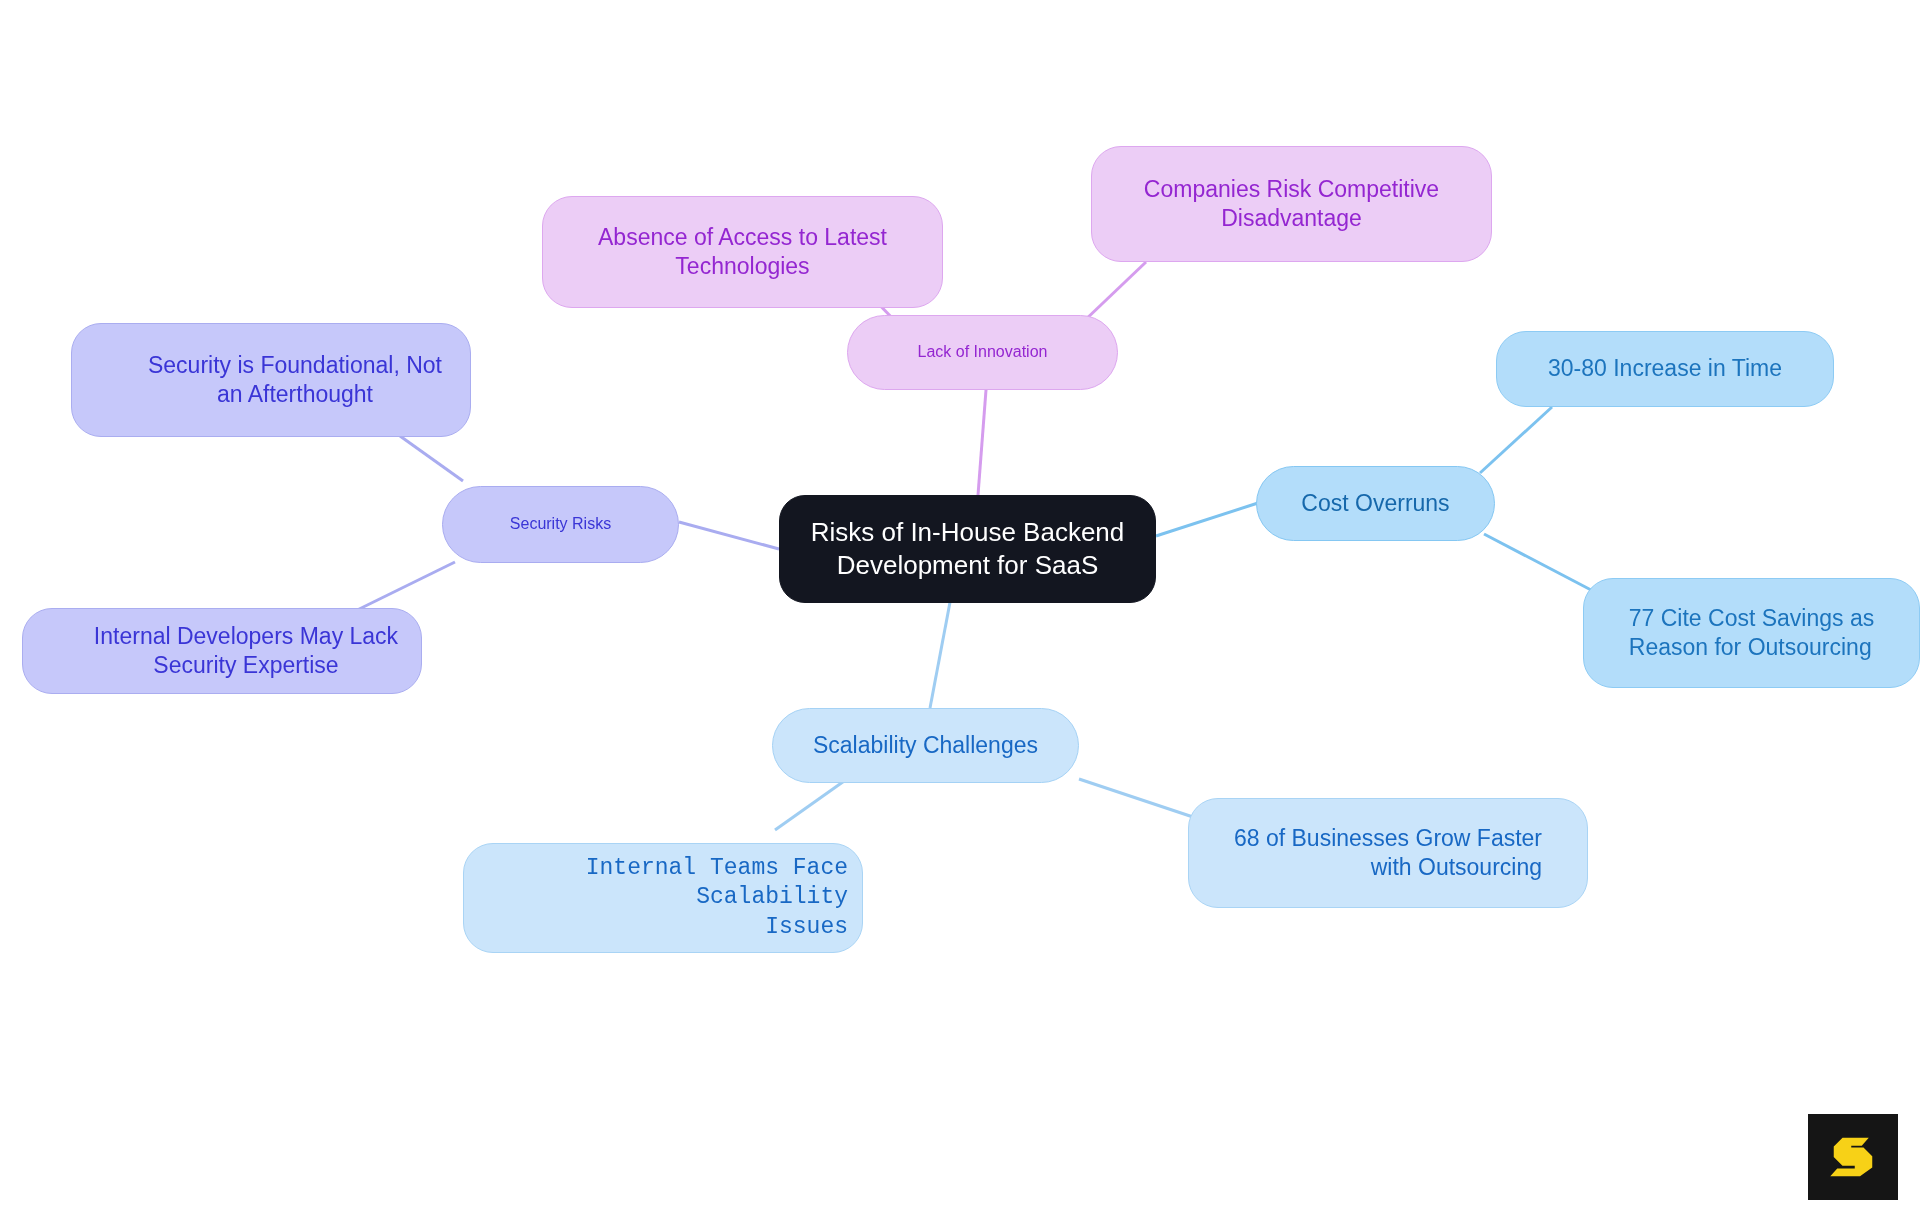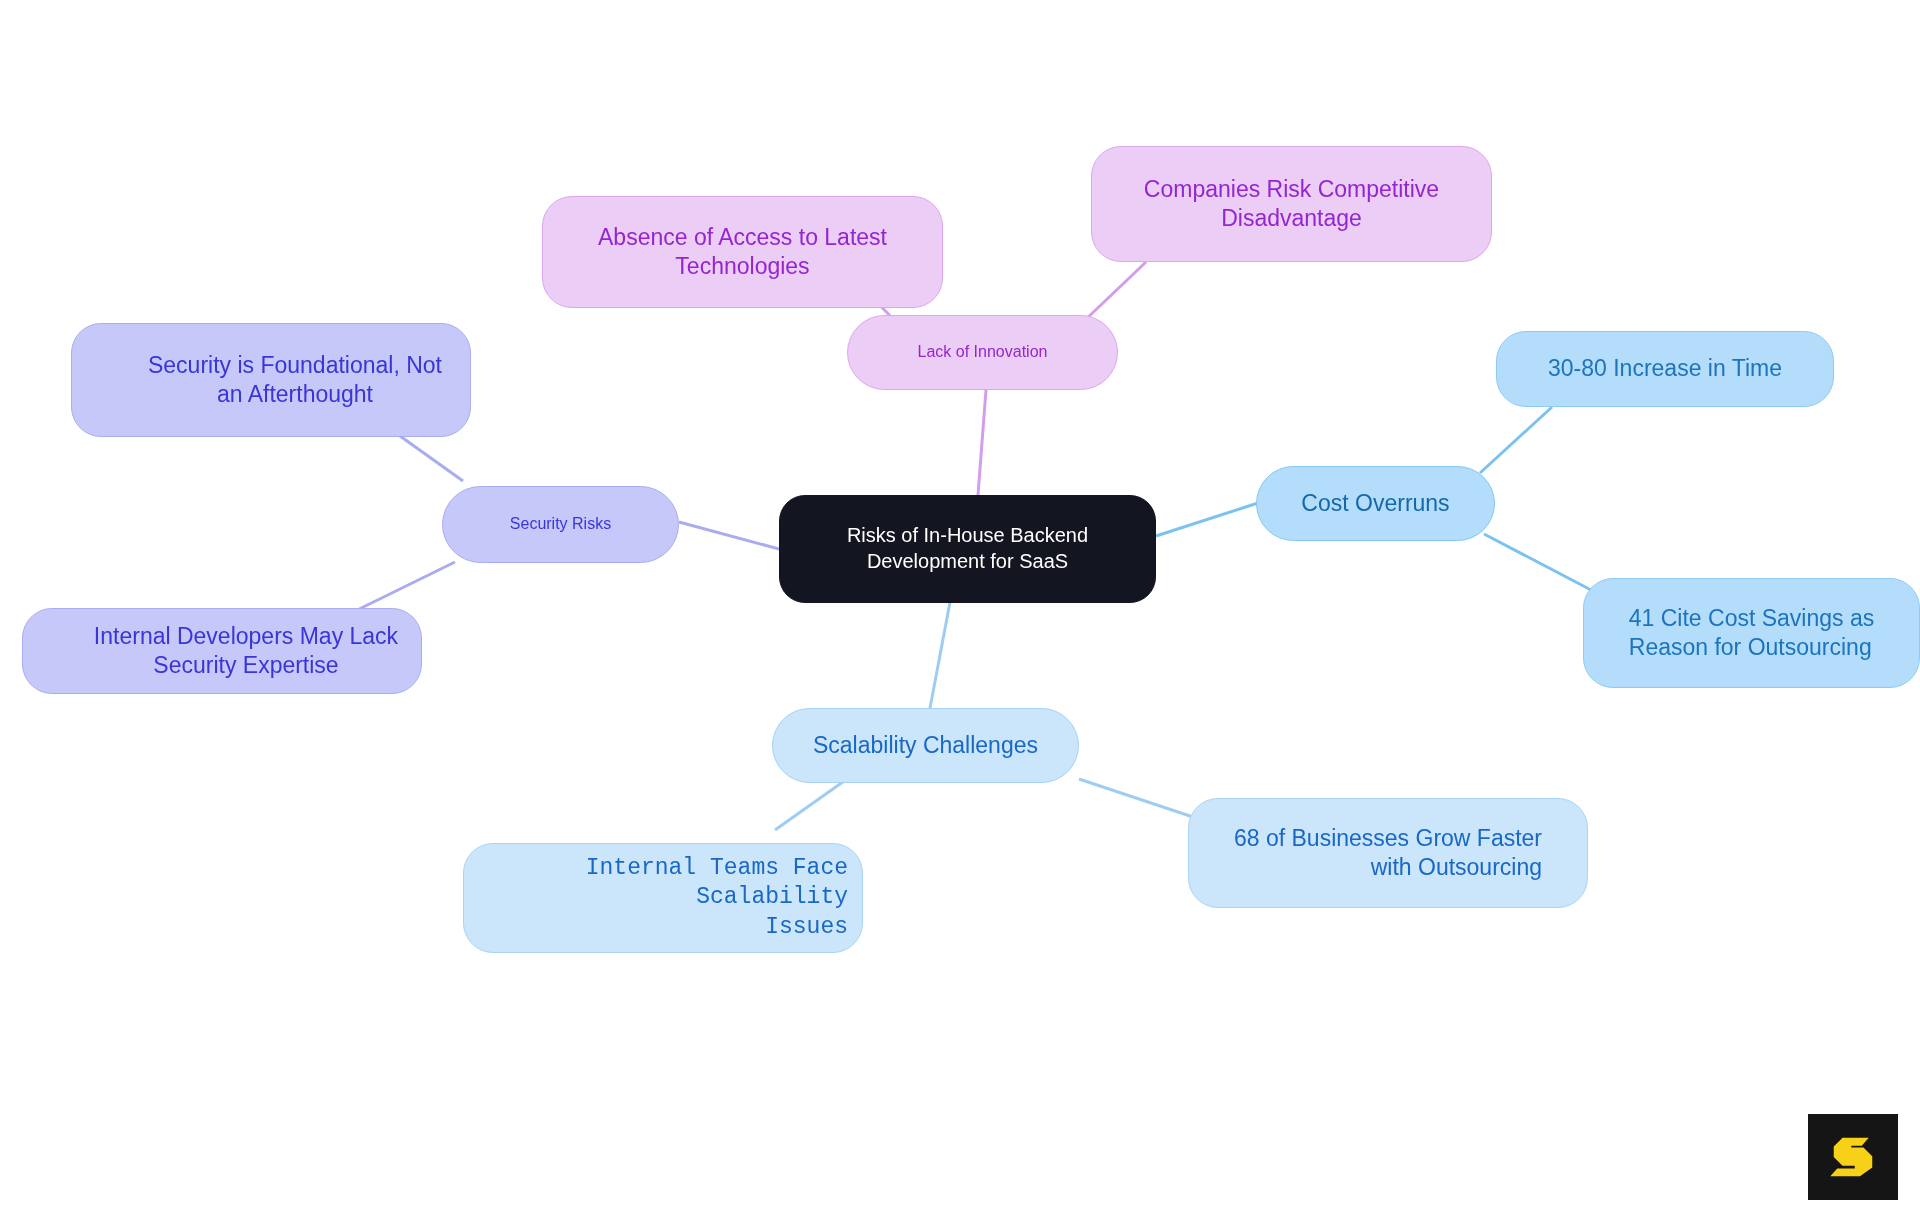--- a/index.html
+++ b/index.html
@@ -47,7 +47,7 @@
     border-color: #131620;
     color: #ffffff;
     border-radius: 26px;
-    font-size: 20px;
+    font-size: 26px;
   }
   .node.branch-security {
     background: #c6c8fa;

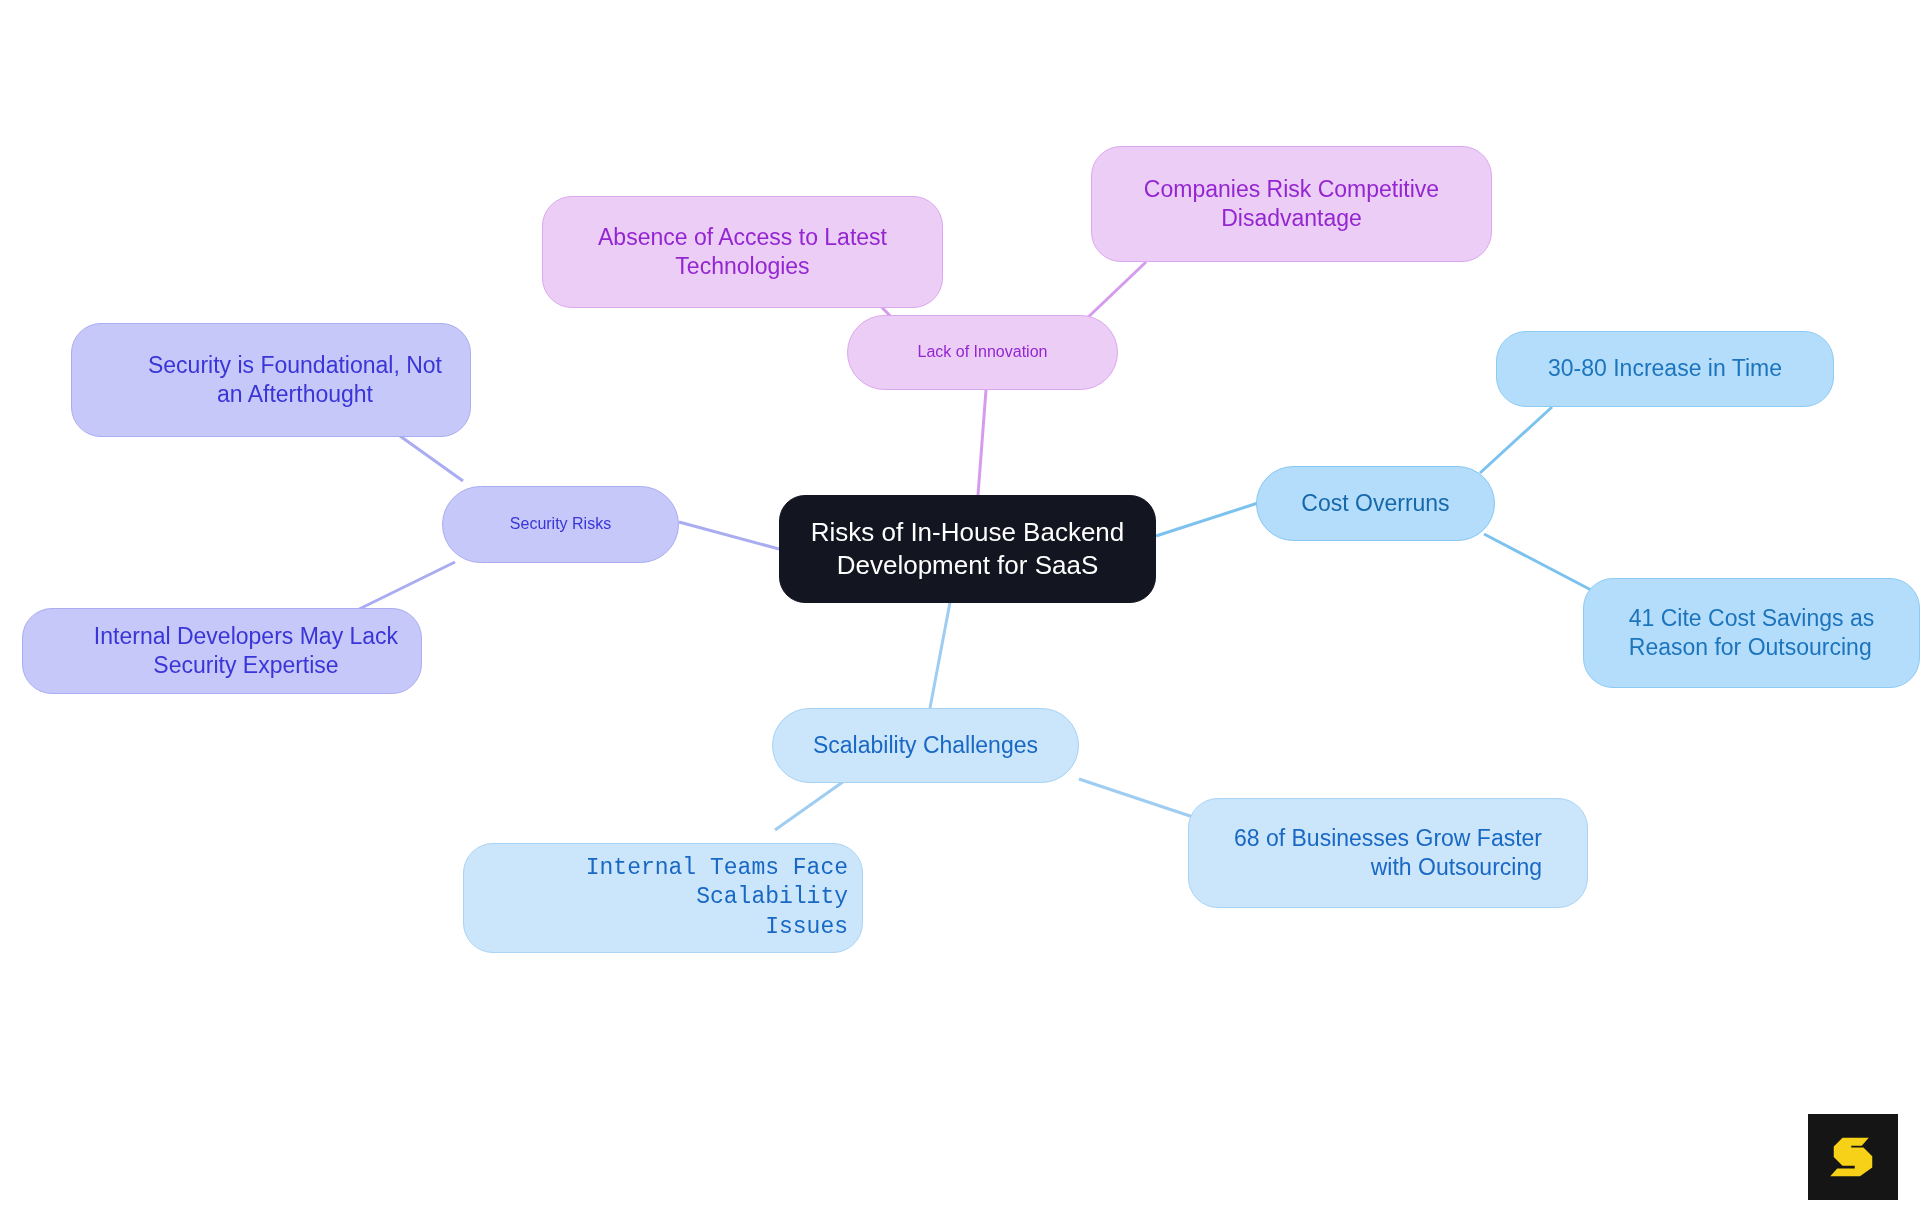--- a/index.html
+++ b/index.html
@@ -192,7 +192,7 @@
   </div>
 
   <div class="node leaf-cost align-left" style="left:1583px; top:578px; width:337px; height:110px;">
-    <span class="label">41 Cite Cost Savings as
+    <span class="label">77 Cite Cost Savings as
 Reason for Outsourcing</span>
   </div>
 

